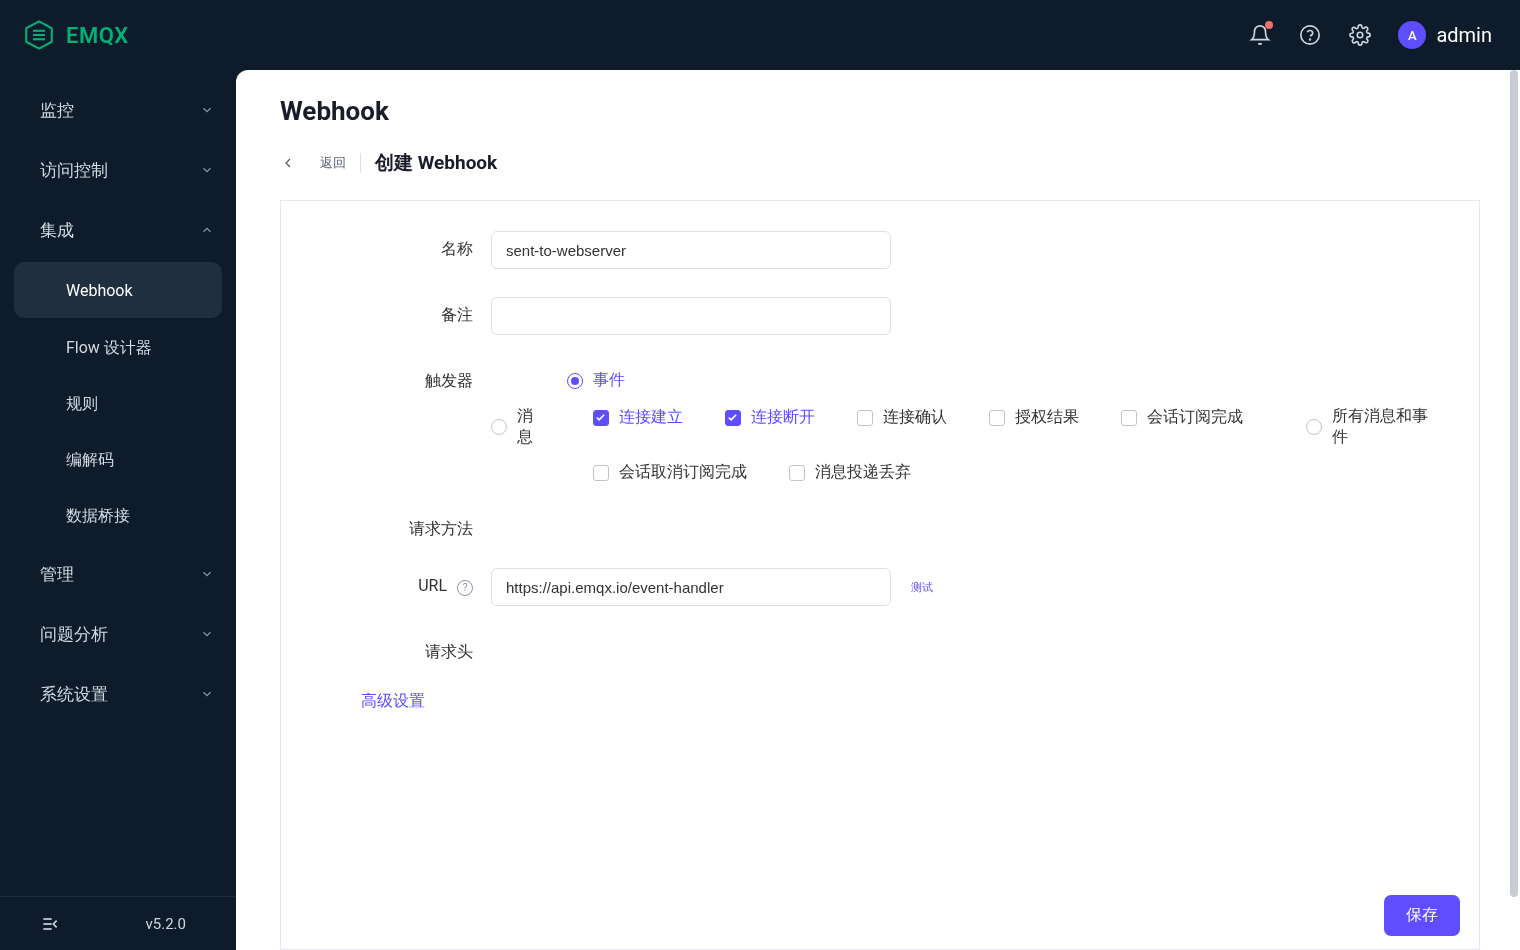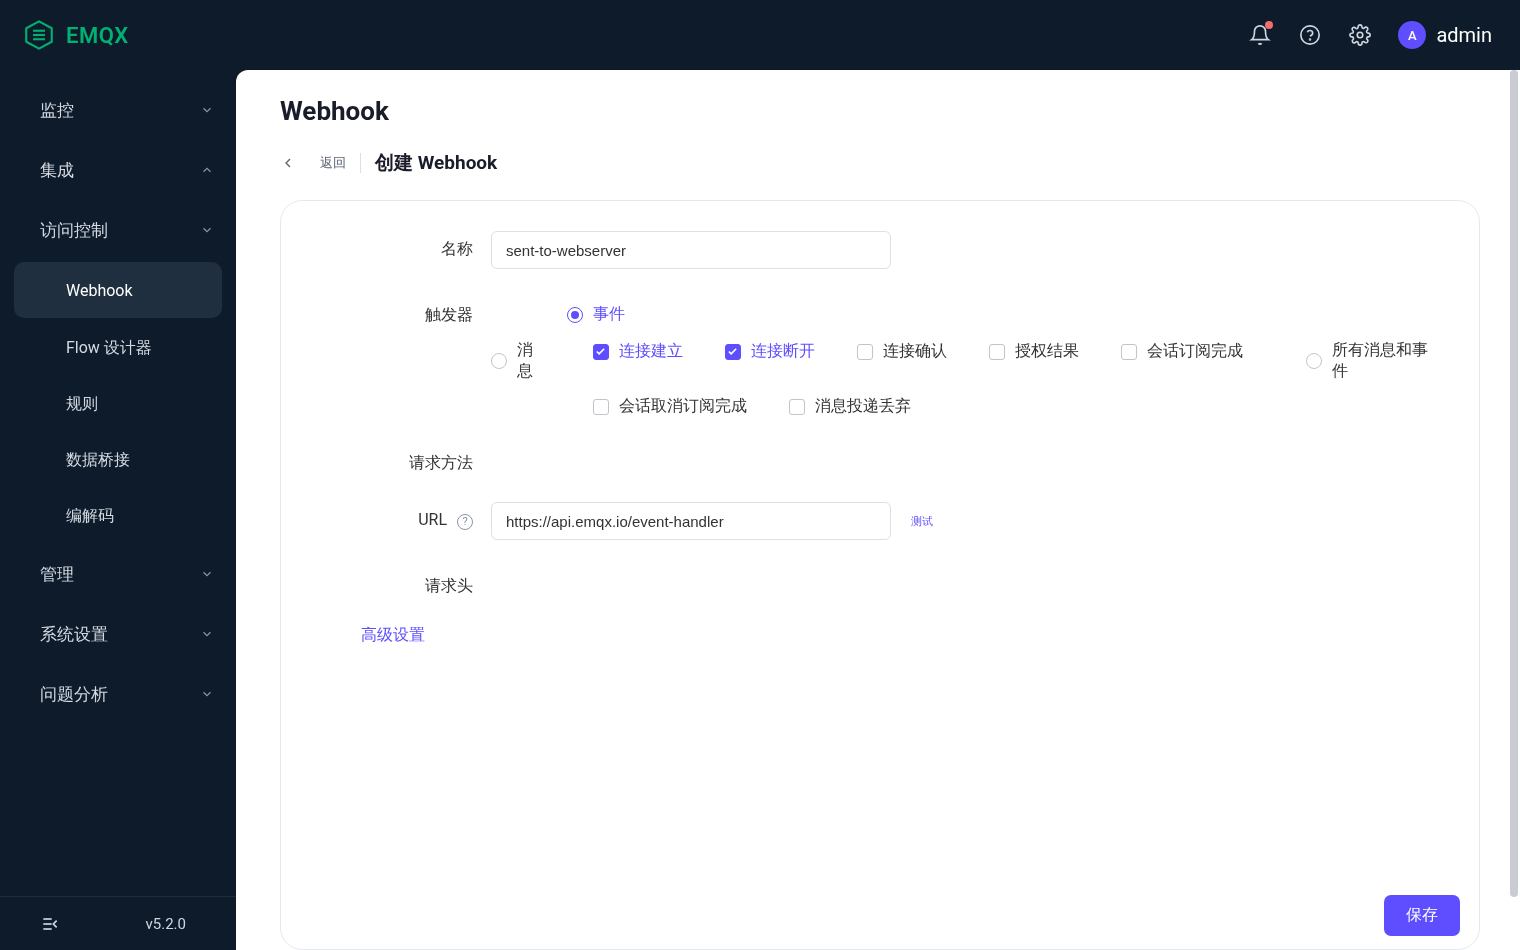--- a/index.html
+++ b/index.html
@@ -455,15 +455,15 @@
           </svg>
       </div>
       <div class="nav-item">
+        <span>访问控制</span>
+        <svg class="chevron" viewBox="0 0 24 24" fill="none" stroke="currentColor" stroke-width="2">
+            <polyline points="6 9 12 15 18 9"></polyline>
+          </svg>
+      </div>
+      <div class="nav-item">
         <span>集成</span>
         <svg class="chevron" viewBox="0 0 24 24" fill="none" stroke="currentColor" stroke-width="2">
             <polyline points="18 15 12 9 6 15"></polyline>
-          </svg>
-      </div>
-      <div class="nav-item">
-        <span>访问控制</span>
-        <svg class="chevron" viewBox="0 0 24 24" fill="none" stroke="currentColor" stroke-width="2">
-            <polyline points="6 9 12 15 18 9"></polyline>
           </svg>
       </div>
       <div class="nav-item child active">

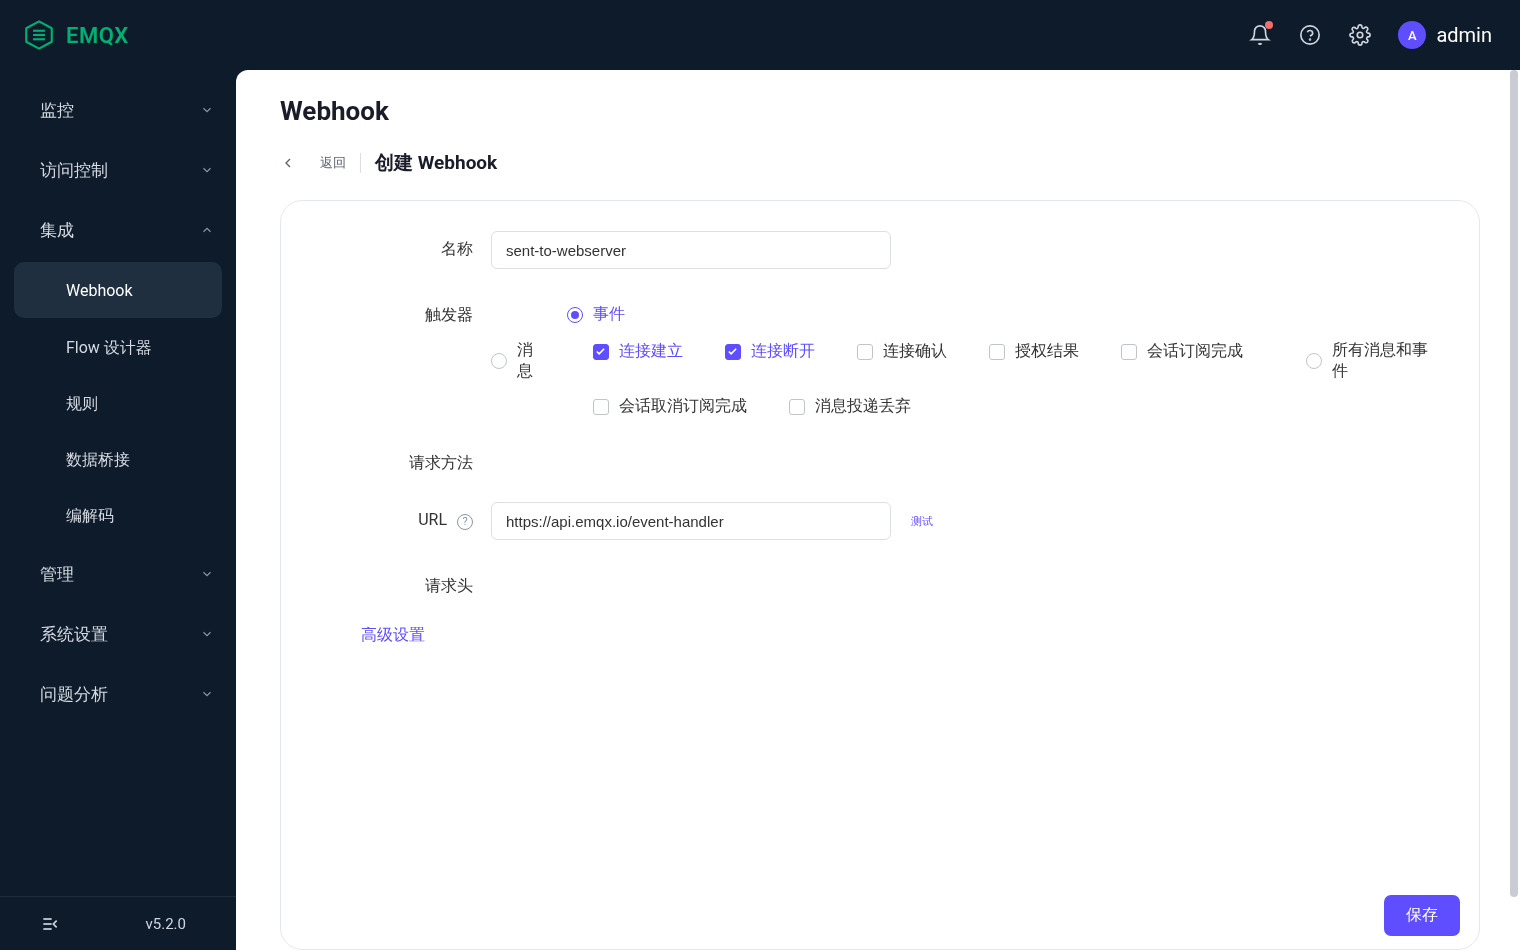--- a/index.html
+++ b/index.html
@@ -193,7 +193,7 @@
   
   .card {
     border: 1px solid #e4e7ed;
-    border-radius: 22px;
+    border-radius: 0;
     padding: 30px 40px 40px 40px;
     flex: 1;
     overflow-y: auto;

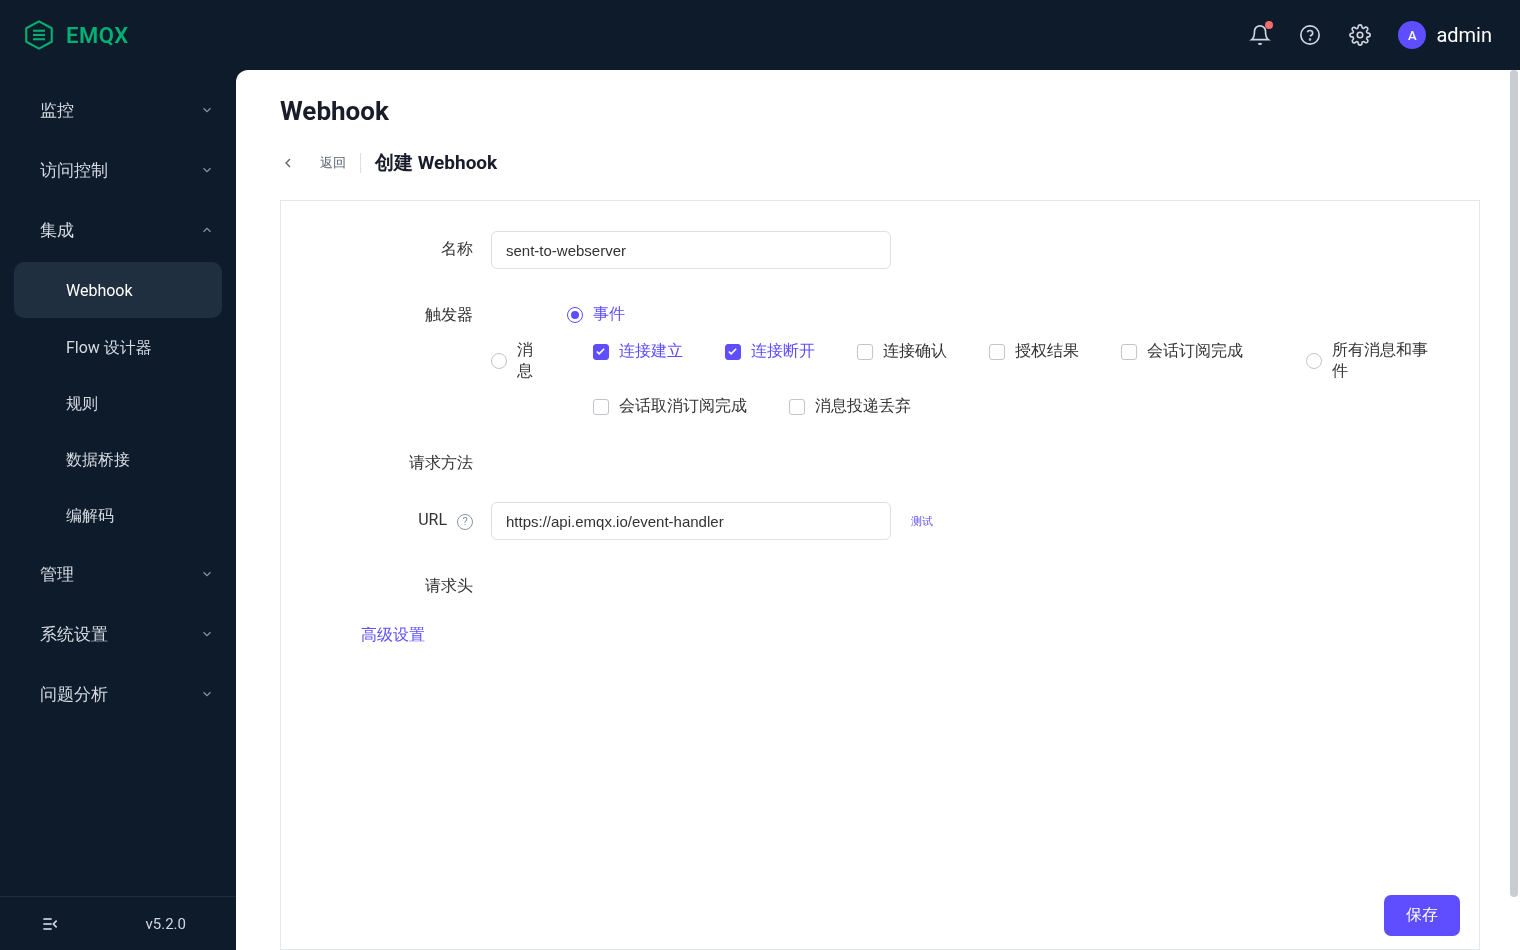--- a/index.html
+++ b/index.html
@@ -534,6 +534,12 @@
         </div>
       </div>
 
+      <div class="form-row">
+        <div class="form-label">备注</div>
+        <div class="form-control-area">
+          <input class="text-input" value="" style="">
+        </div>
+      </div>
 
       <div class="form-row">
         <div class="form-label">触发器</div>

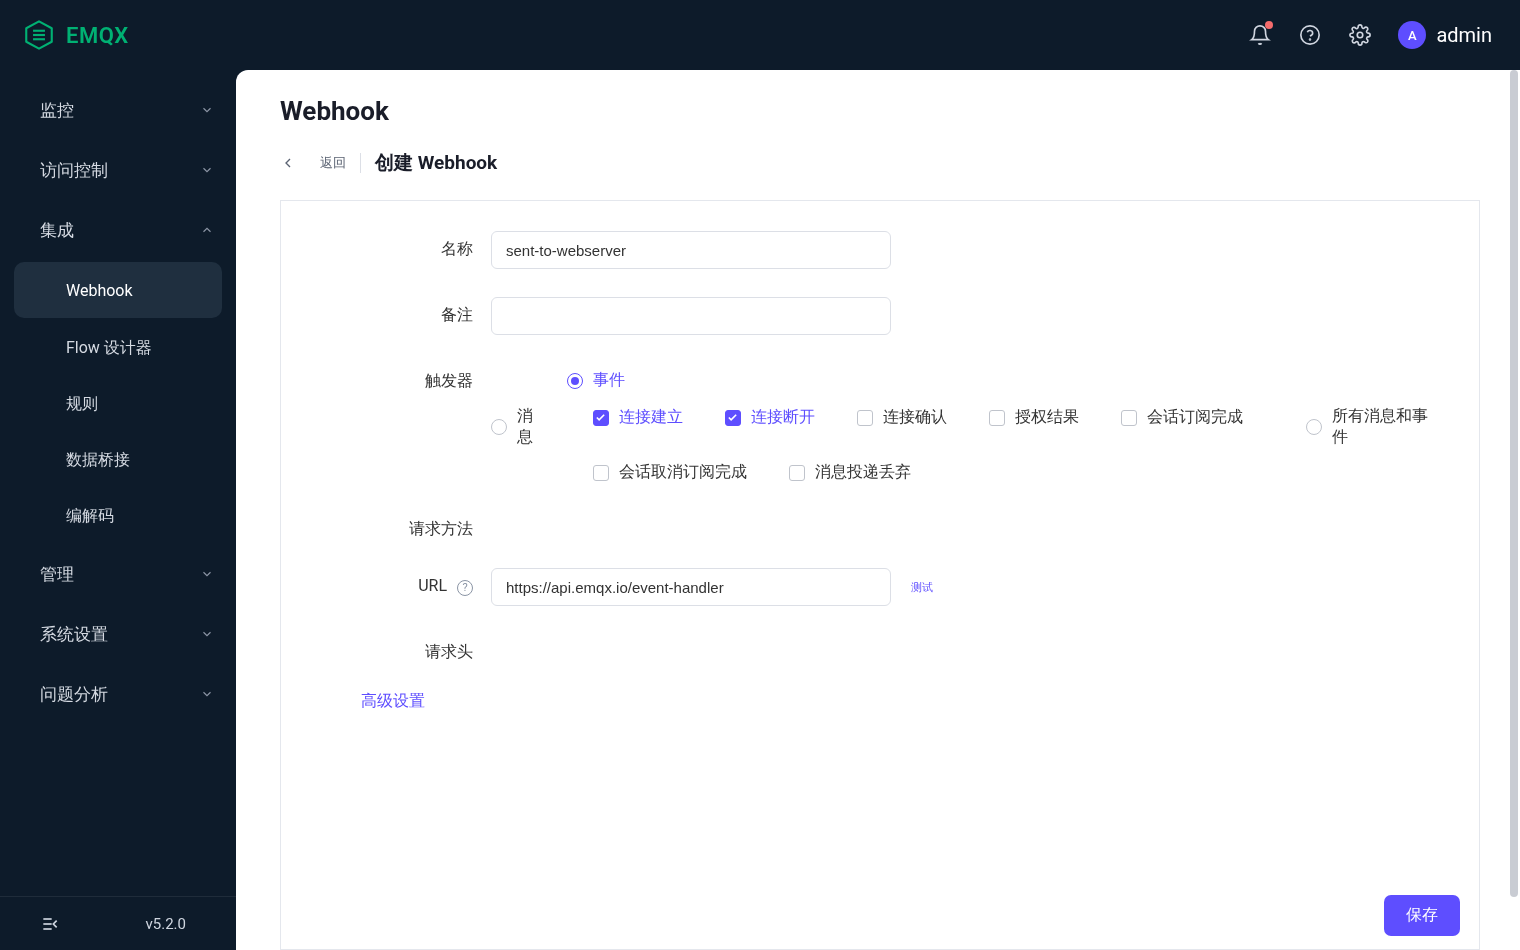--- a/index.html
+++ b/index.html
@@ -476,10 +476,10 @@
         <span>规则</span>
       </div>
       <div class="nav-item child">
+        <span>编解码</span>
+      </div>
+      <div class="nav-item child">
         <span>数据桥接</span>
-      </div>
-      <div class="nav-item child">
-        <span>编解码</span>
       </div>
       <div class="nav-item">
         <span>管理</span>

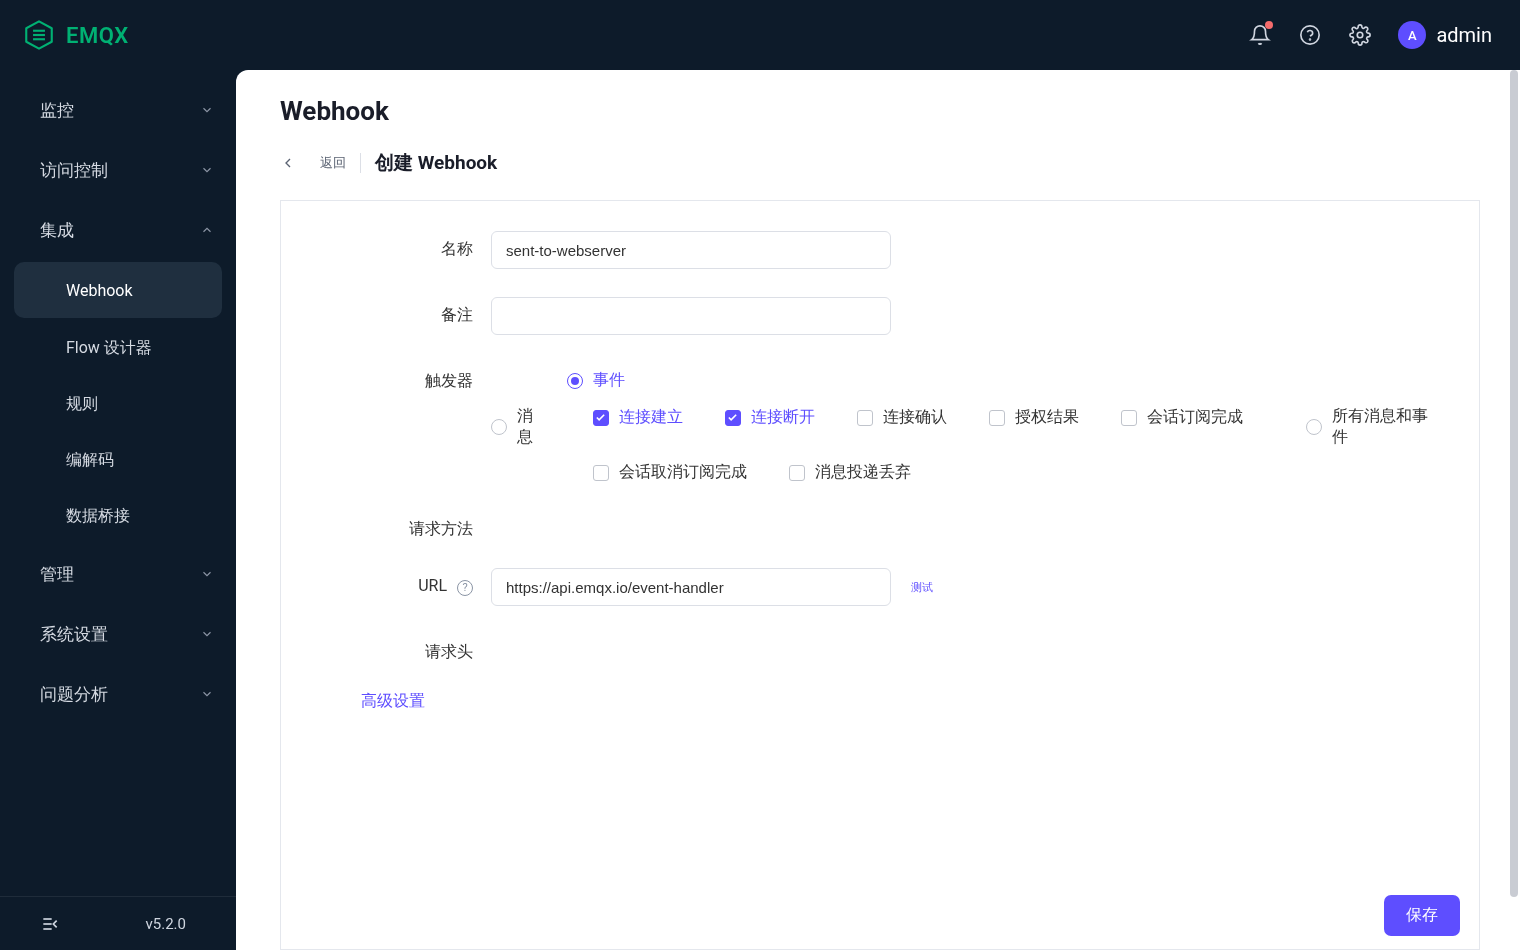--- a/index.html
+++ b/index.html
@@ -488,13 +488,13 @@
           </svg>
       </div>
       <div class="nav-item">
-        <span>系统设置</span>
+        <span>问题分析</span>
         <svg class="chevron" viewBox="0 0 24 24" fill="none" stroke="currentColor" stroke-width="2">
             <polyline points="6 9 12 15 18 9"></polyline>
           </svg>
       </div>
       <div class="nav-item">
-        <span>问题分析</span>
+        <span>系统设置</span>
         <svg class="chevron" viewBox="0 0 24 24" fill="none" stroke="currentColor" stroke-width="2">
             <polyline points="6 9 12 15 18 9"></polyline>
           </svg>

